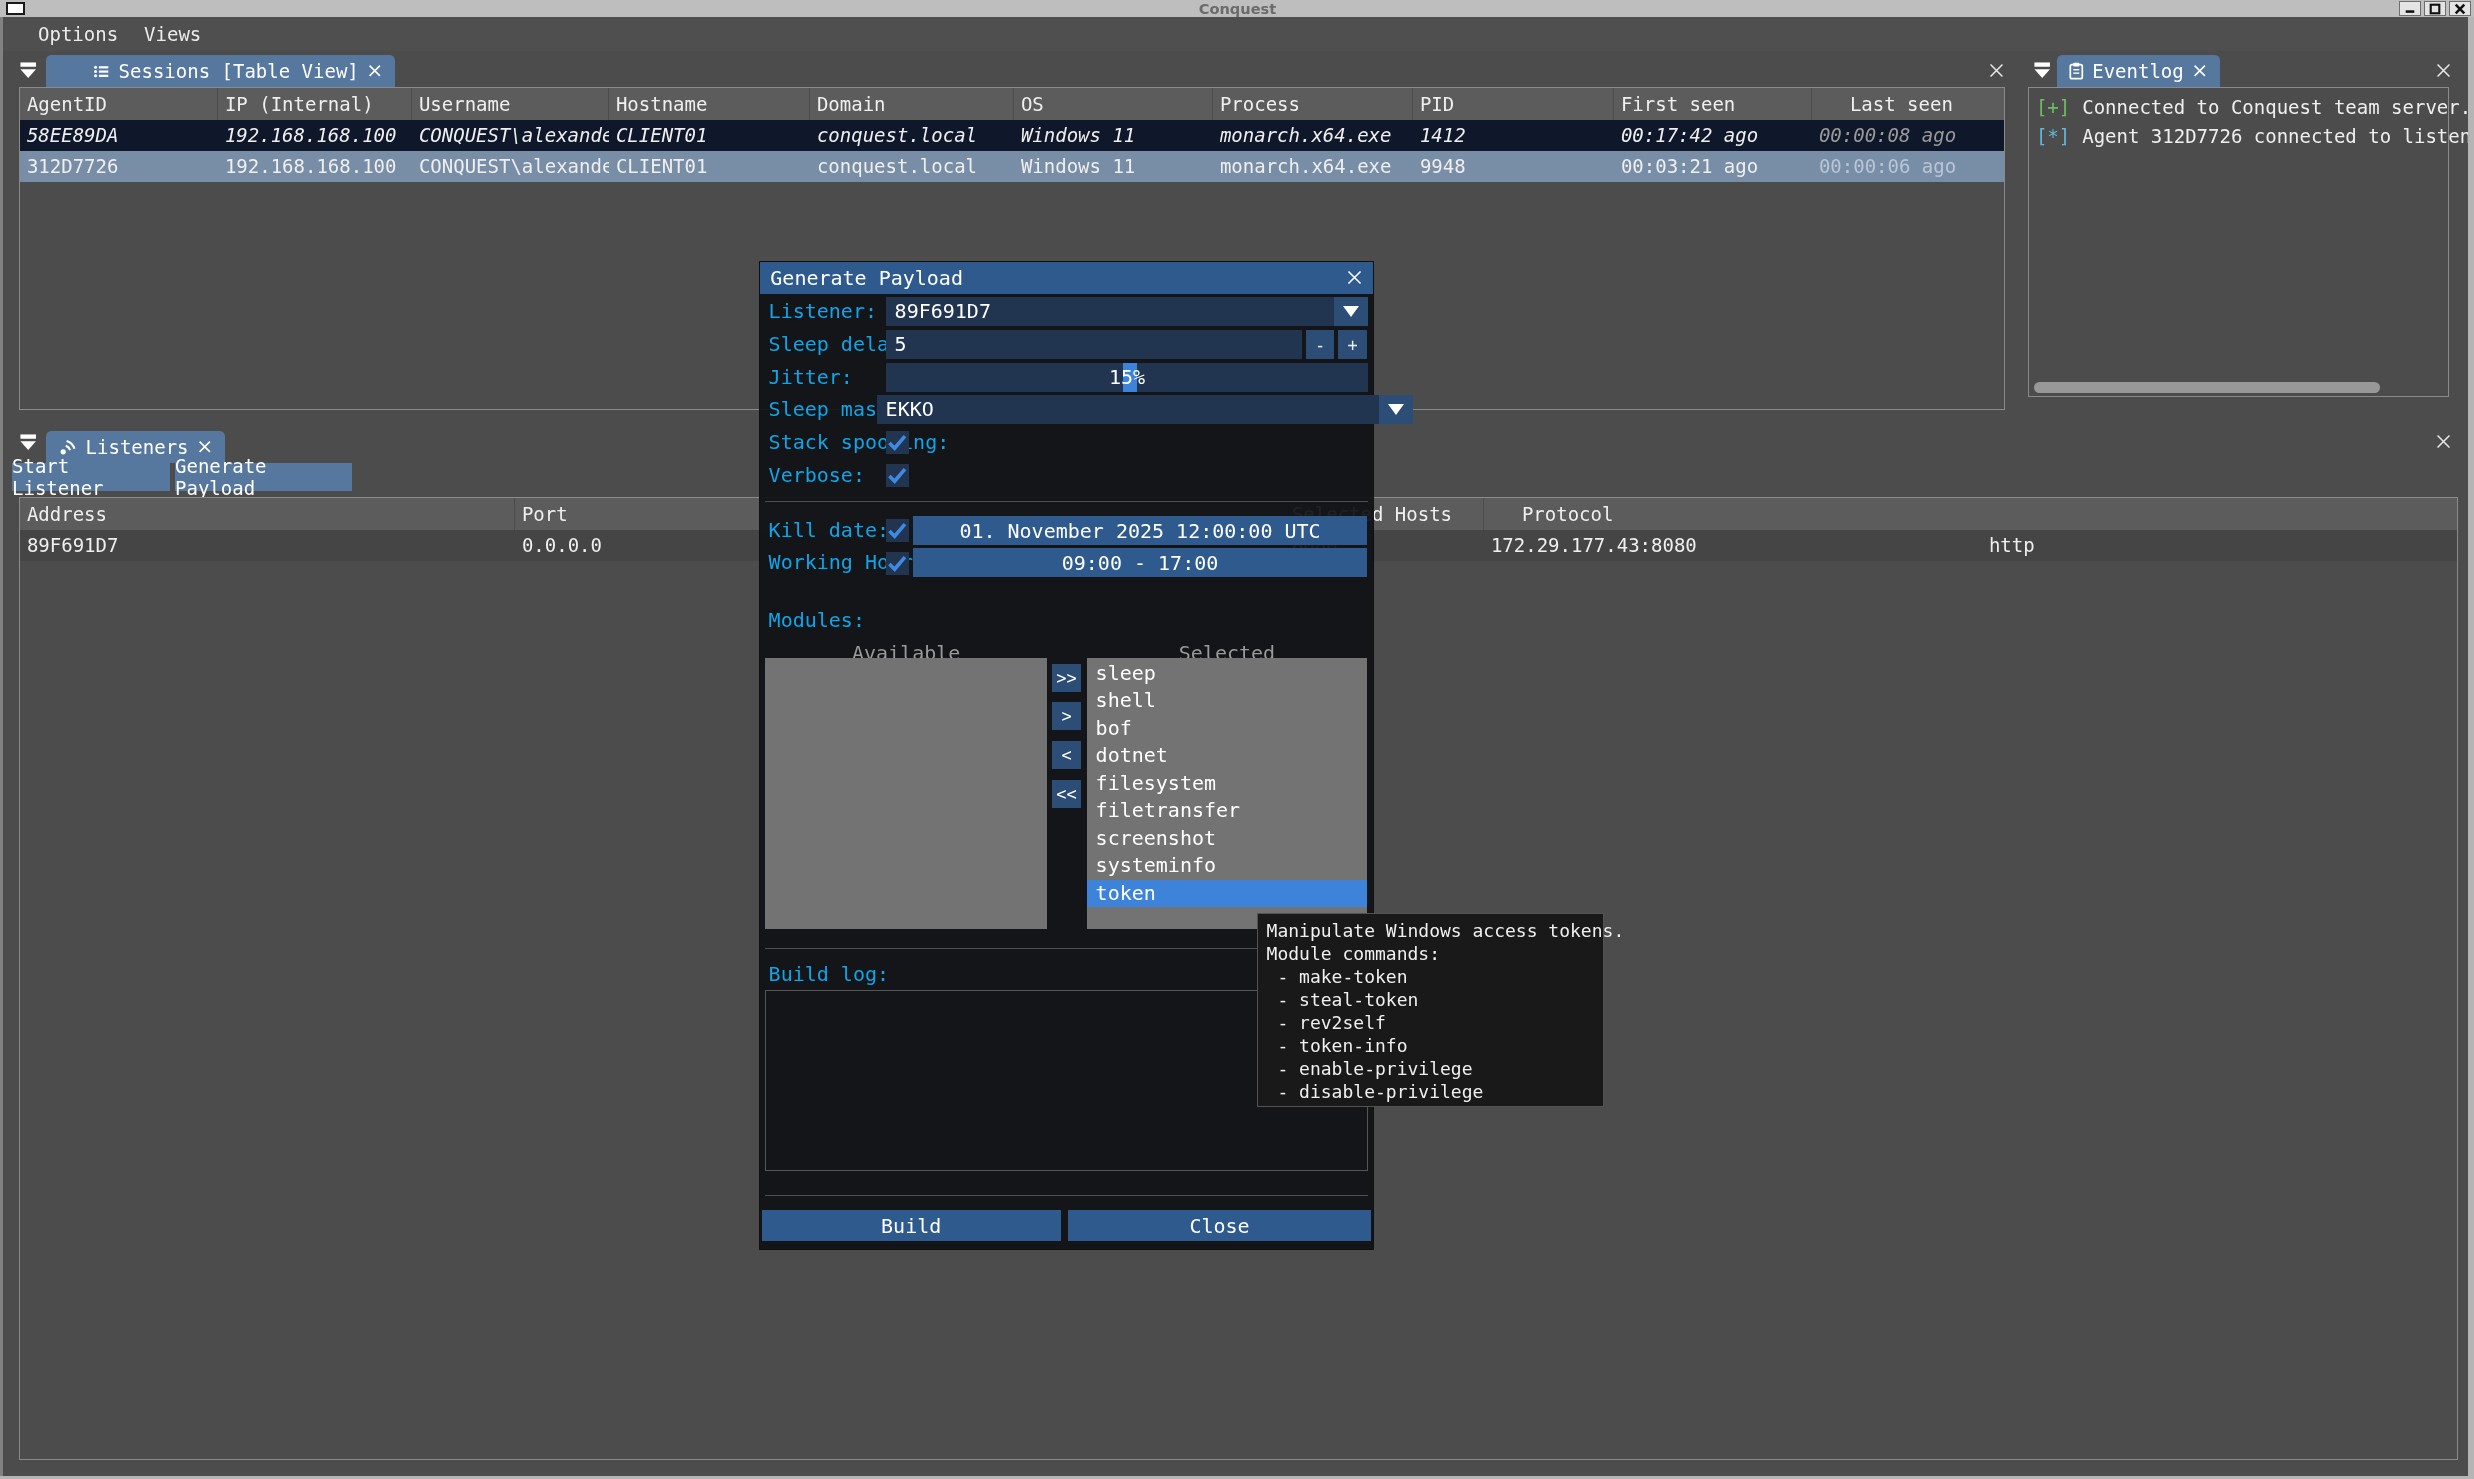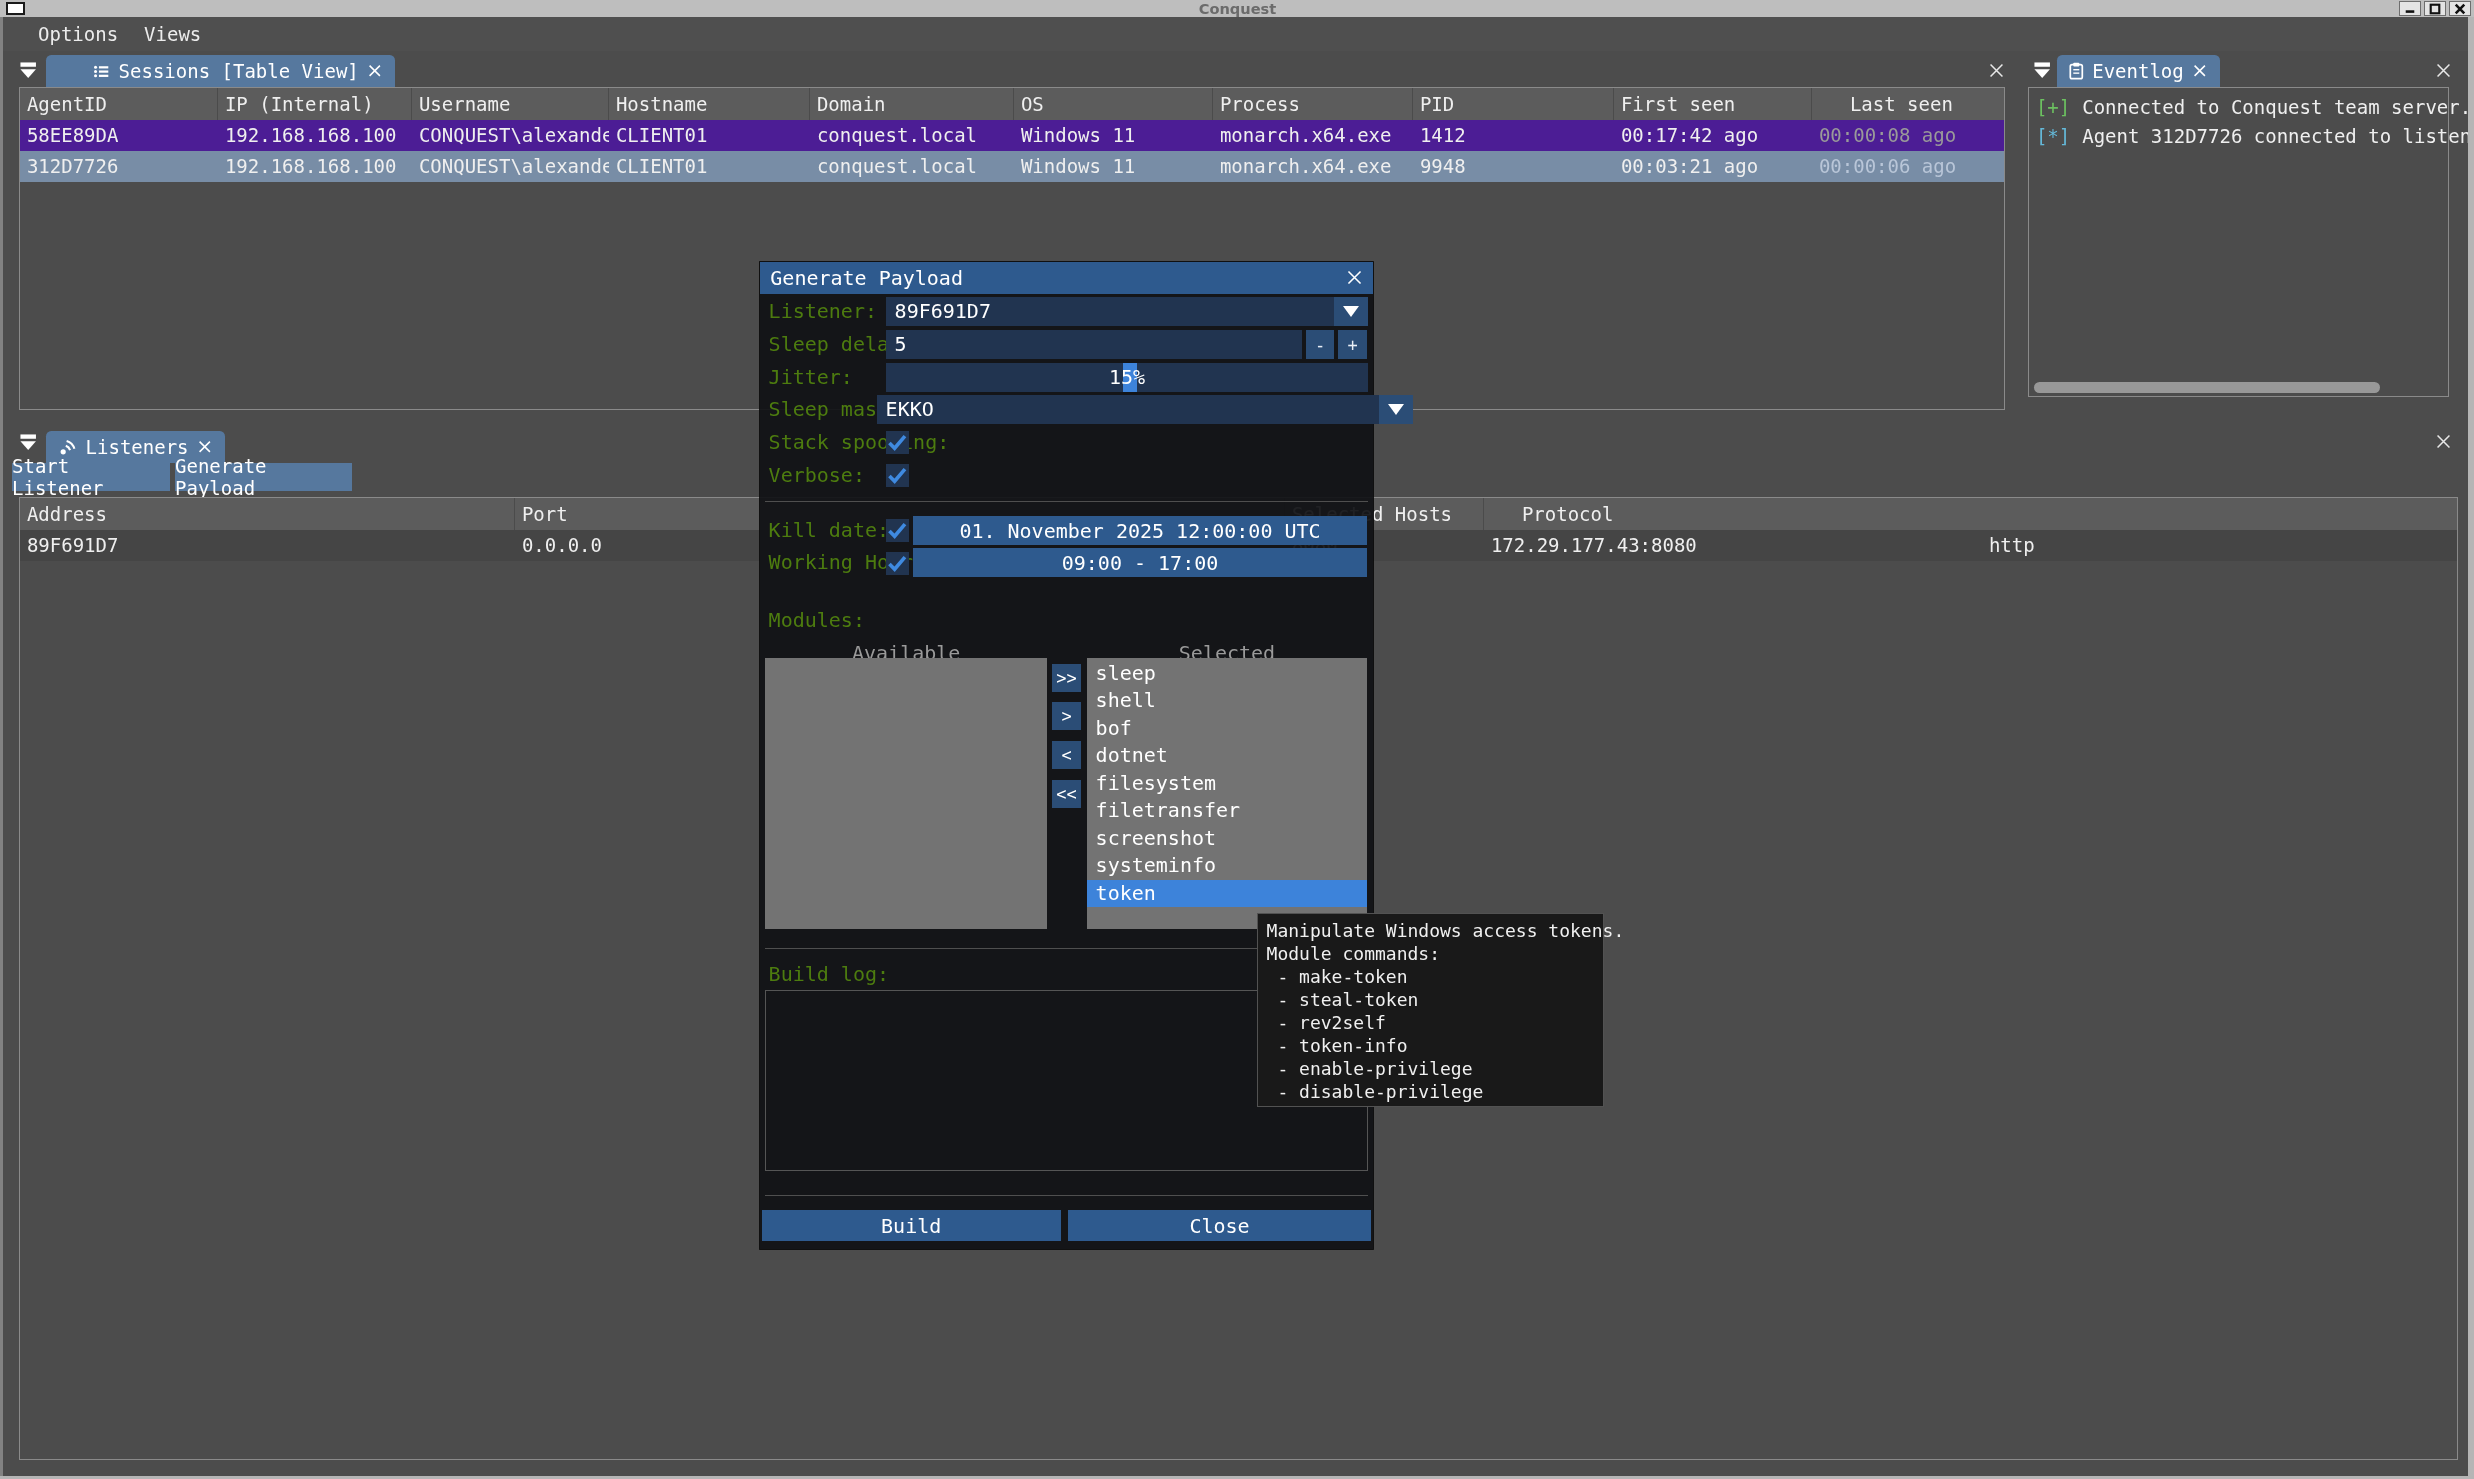--- a/index.html
+++ b/index.html
@@ -32,7 +32,7 @@
   .trow .cell{line-height:31px;padding-left:6.9px;overflow:hidden;white-space:nowrap;}
   .sgrid{display:grid;grid-template-columns:198px 194px 197px 201px 204px 199px 200px 201px 198px 1fr;}
   .lgrid{display:grid;grid-template-columns:495px 770px 199px 498px 1fr;}
-  .row-dark{background:#4c1d95;}
+  .row-dark{background:#0f172a;font-style:italic;}
   .row-selected{background:#788da6;}
   .dim1{color:#9a9a9a;}
   .dim2{color:#b9c6d8;}

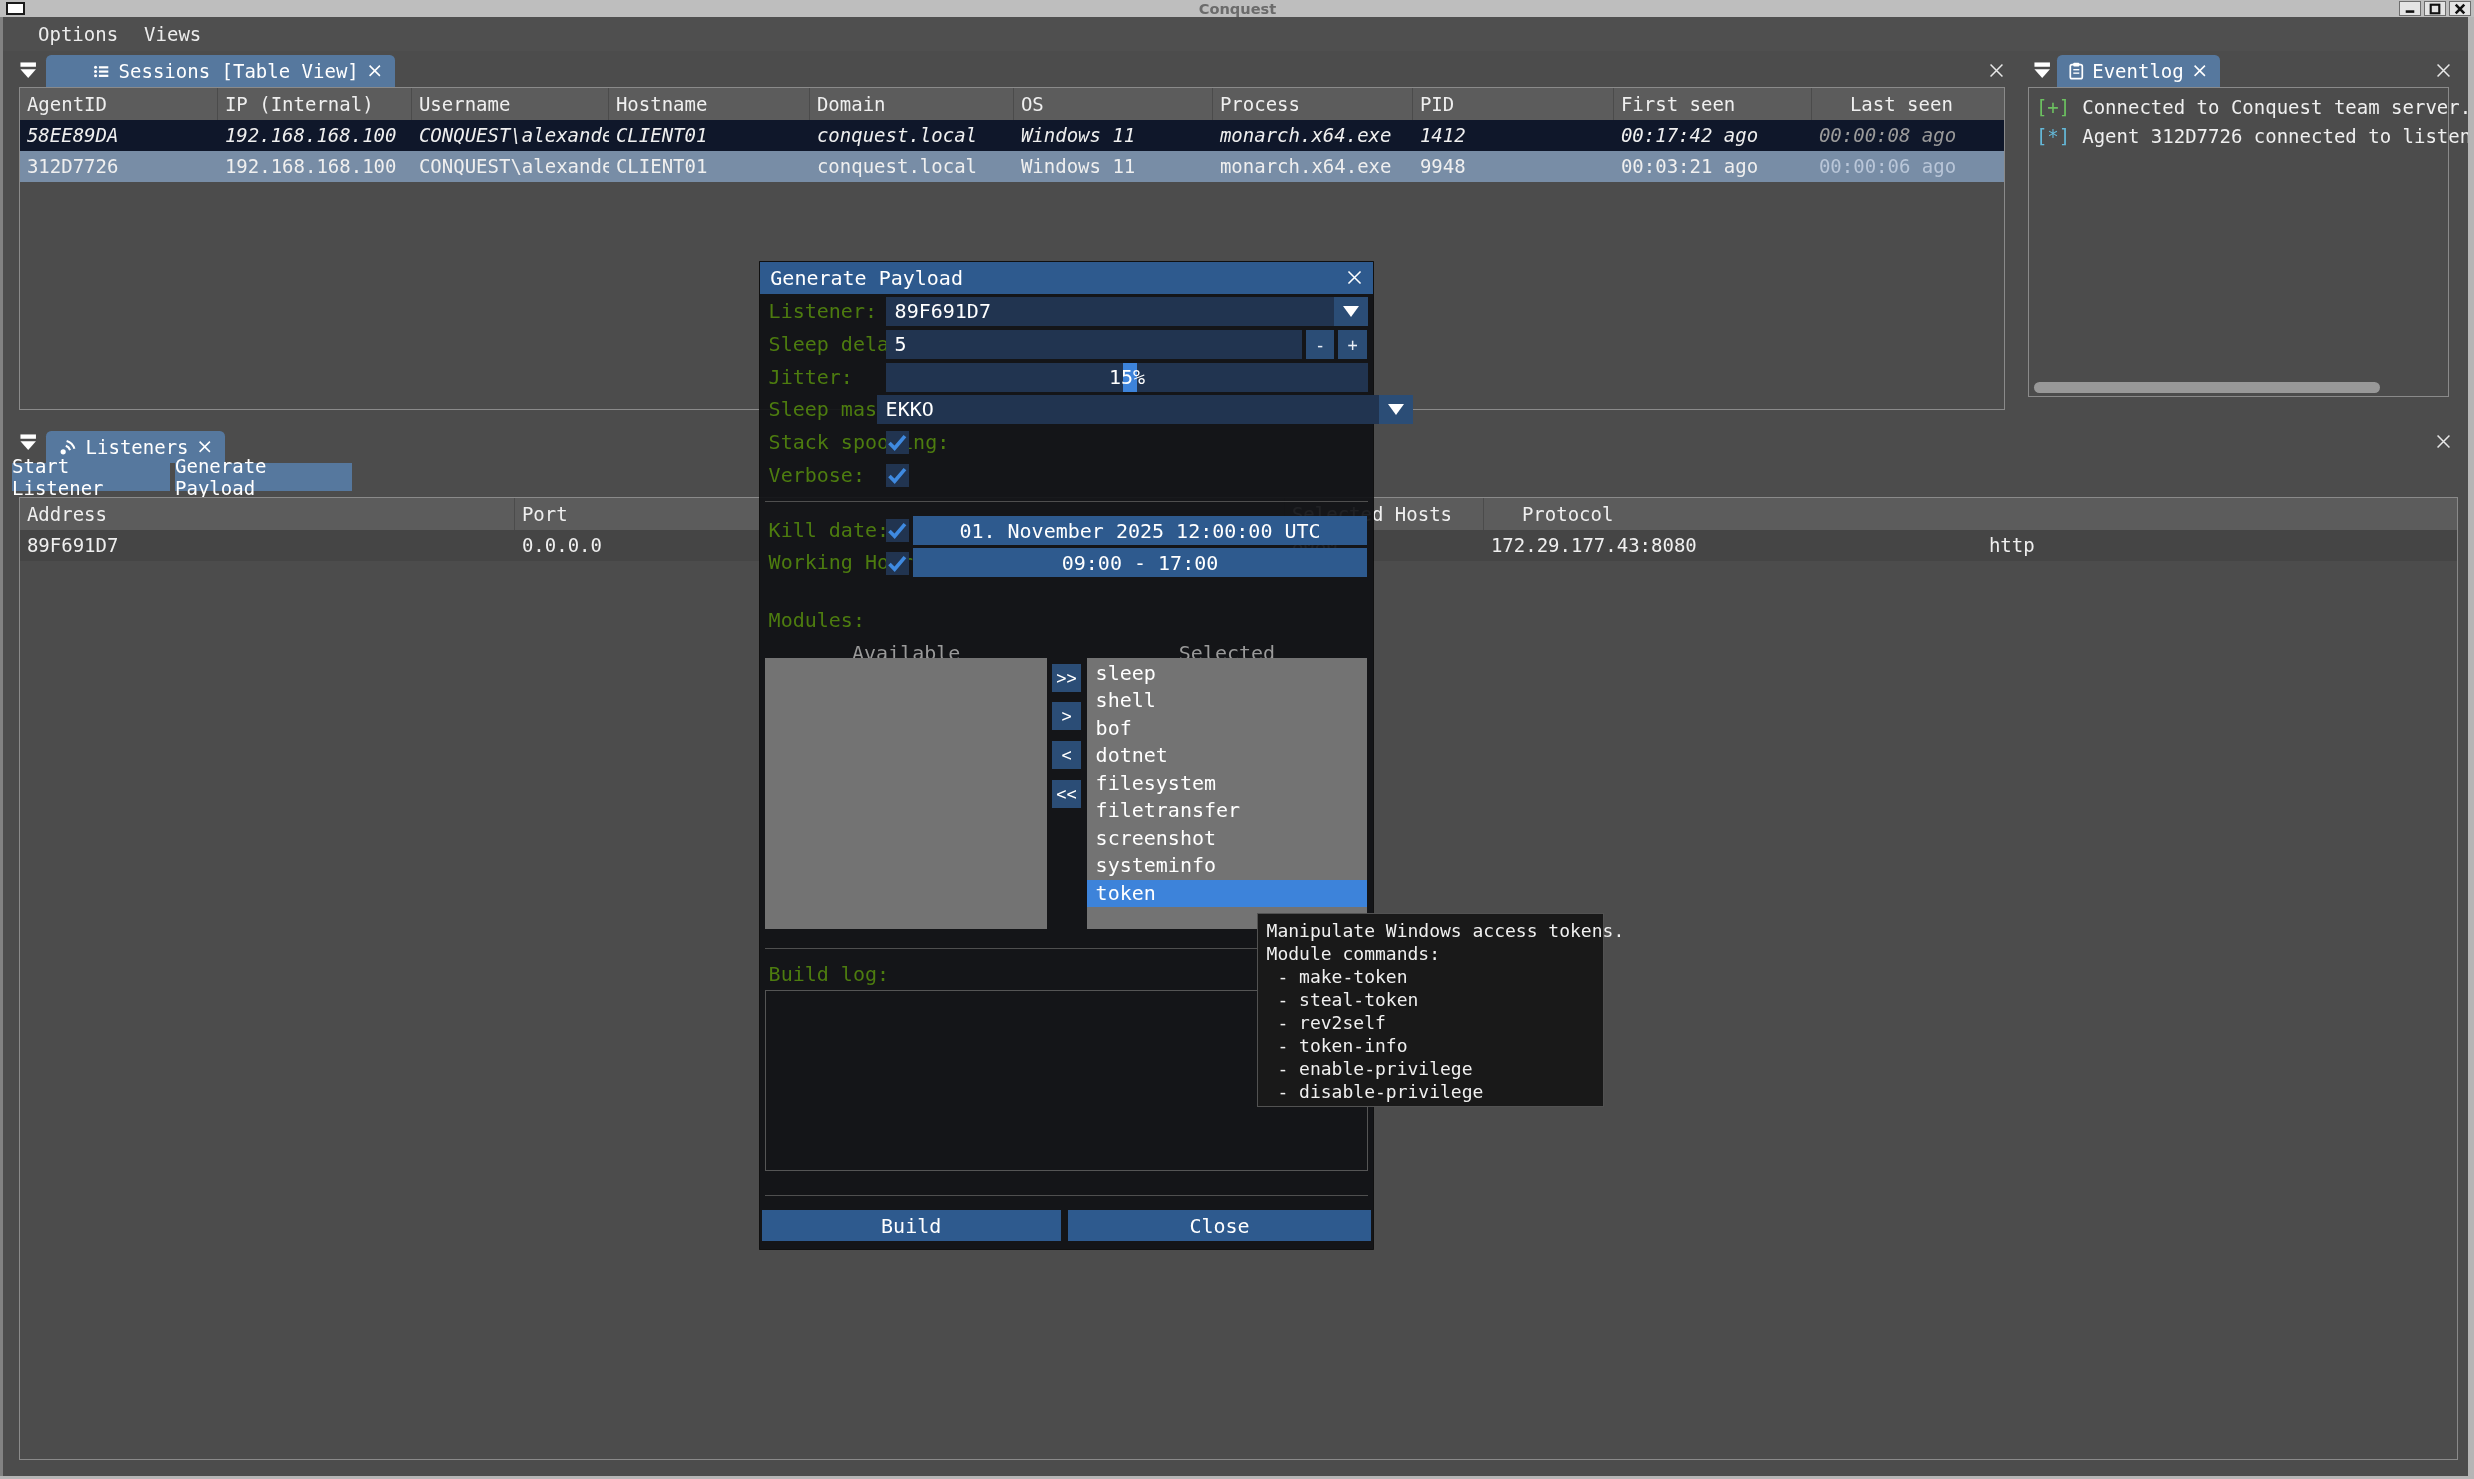--- a/index.html
+++ b/index.html
@@ -51,7 +51,7 @@
   
   .dialog{position:absolute;left:760px;top:262px;width:613px;height:987px;background:rgba(16,17,20,0.93);z-index:10;box-shadow:0 0 0 0.9px #0a0a0a;}
   .dlg-title{position:absolute;left:0;top:0;width:613px;height:32px;background:#2e5a8e;color:#fff;line-height:32px;padding-left:10.3px;box-sizing:border-box;font-size:20px;}
-  .dlg-label{position:absolute;left:8.6px;color:#4d7c0f;font-size:20px;line-height:29px;white-space:nowrap;}
+  .dlg-label{position:absolute;left:8.6px;color:#0ea5e9;font-size:20px;line-height:29px;white-space:nowrap;}
   .field{position:absolute;background:#213450;color:#fff;font-size:20px;line-height:29px;height:29px;box-sizing:border-box;}
   .field .val{padding-left:8.6px;}
   .arrowbox{position:absolute;right:0;top:0;width:34px;height:29px;background:#2b4d76;display:flex;align-items:center;justify-content:center;}

